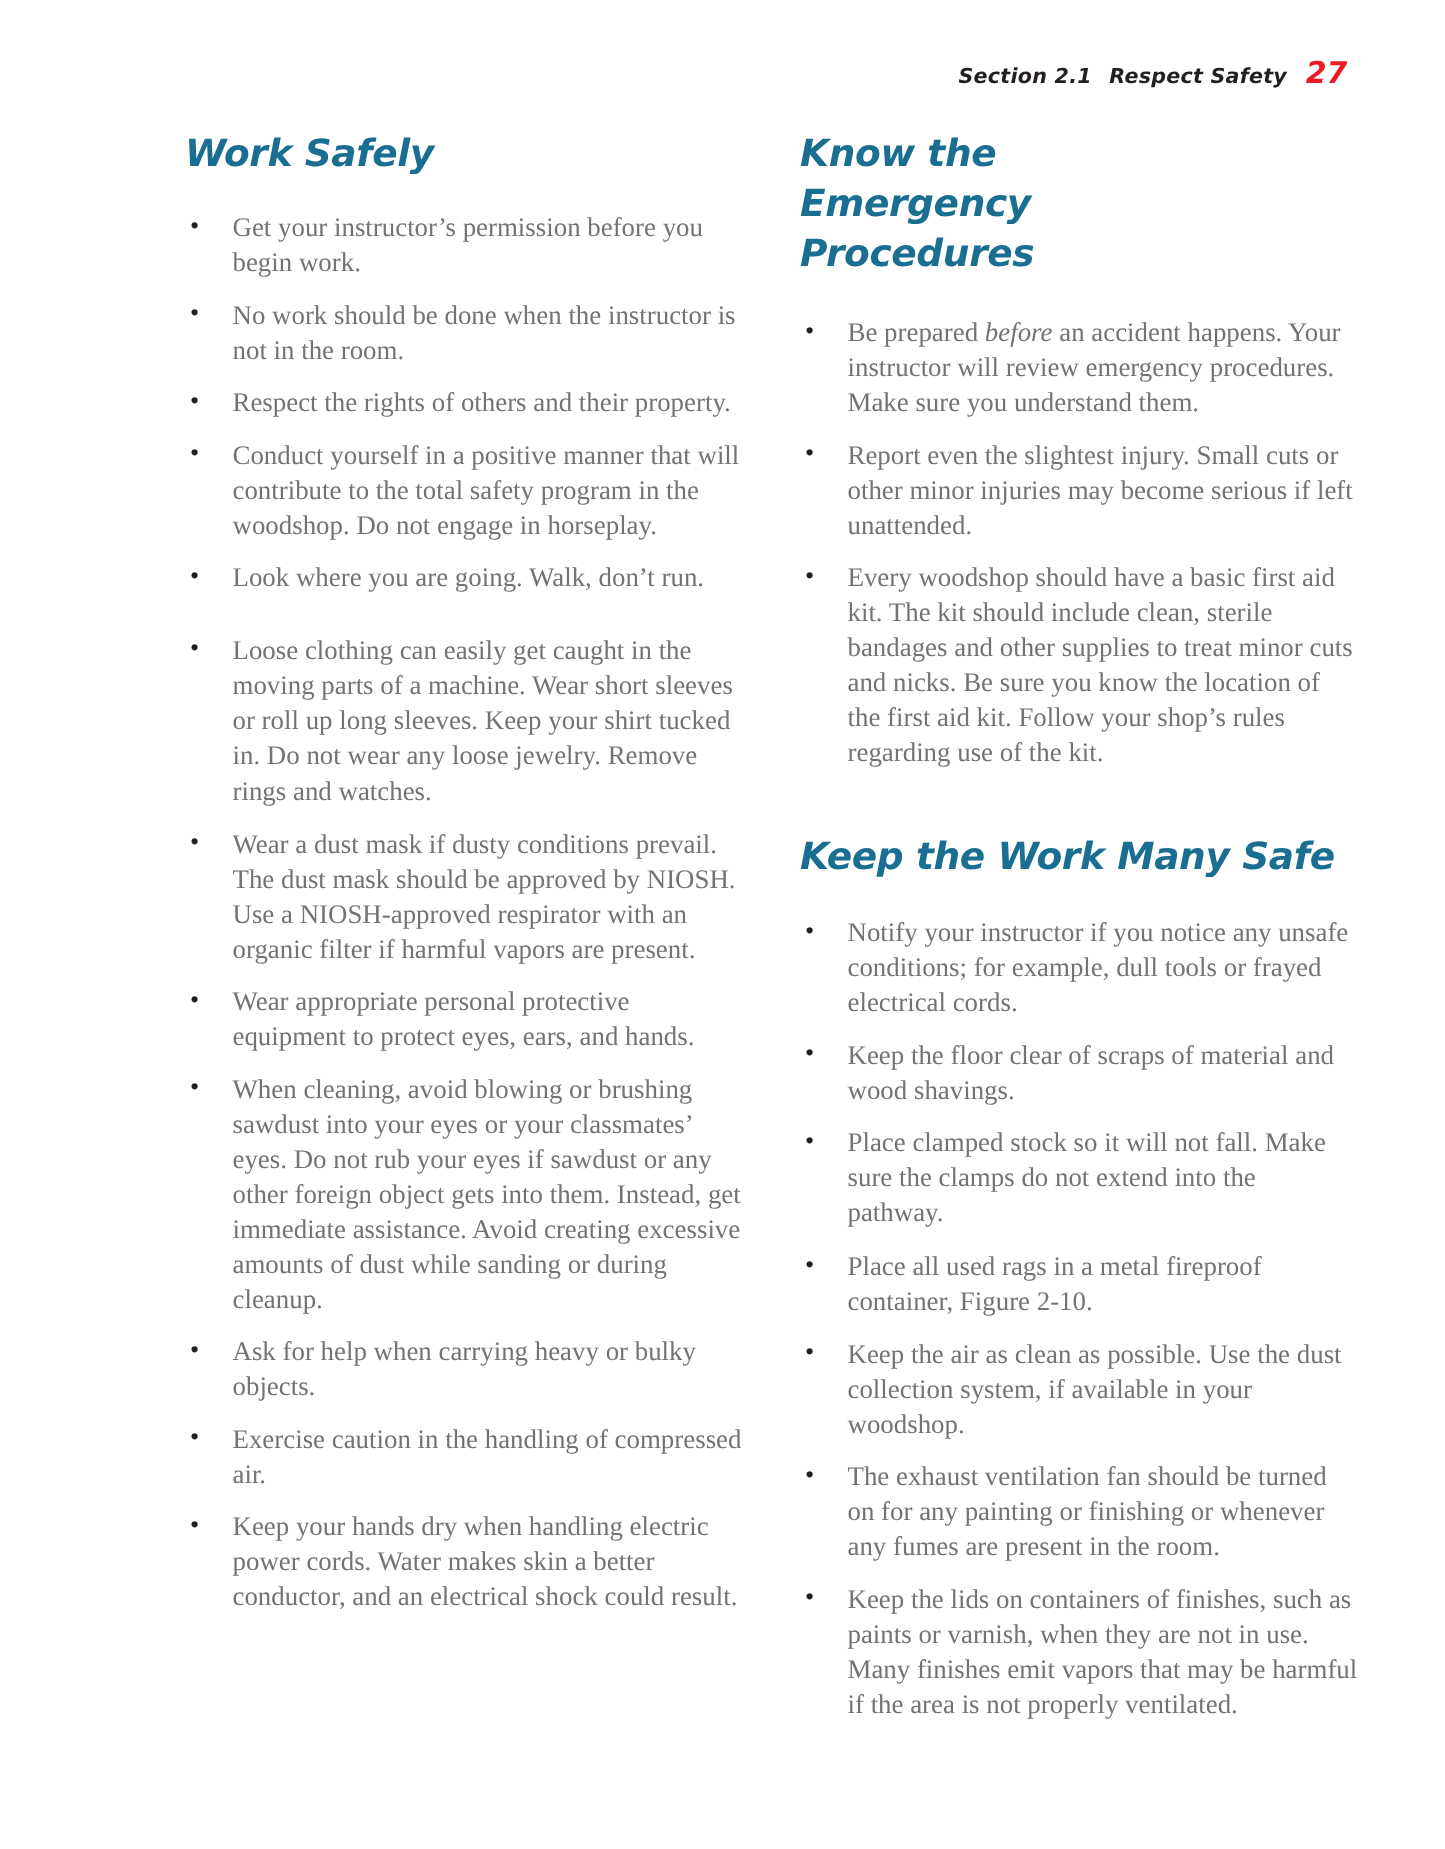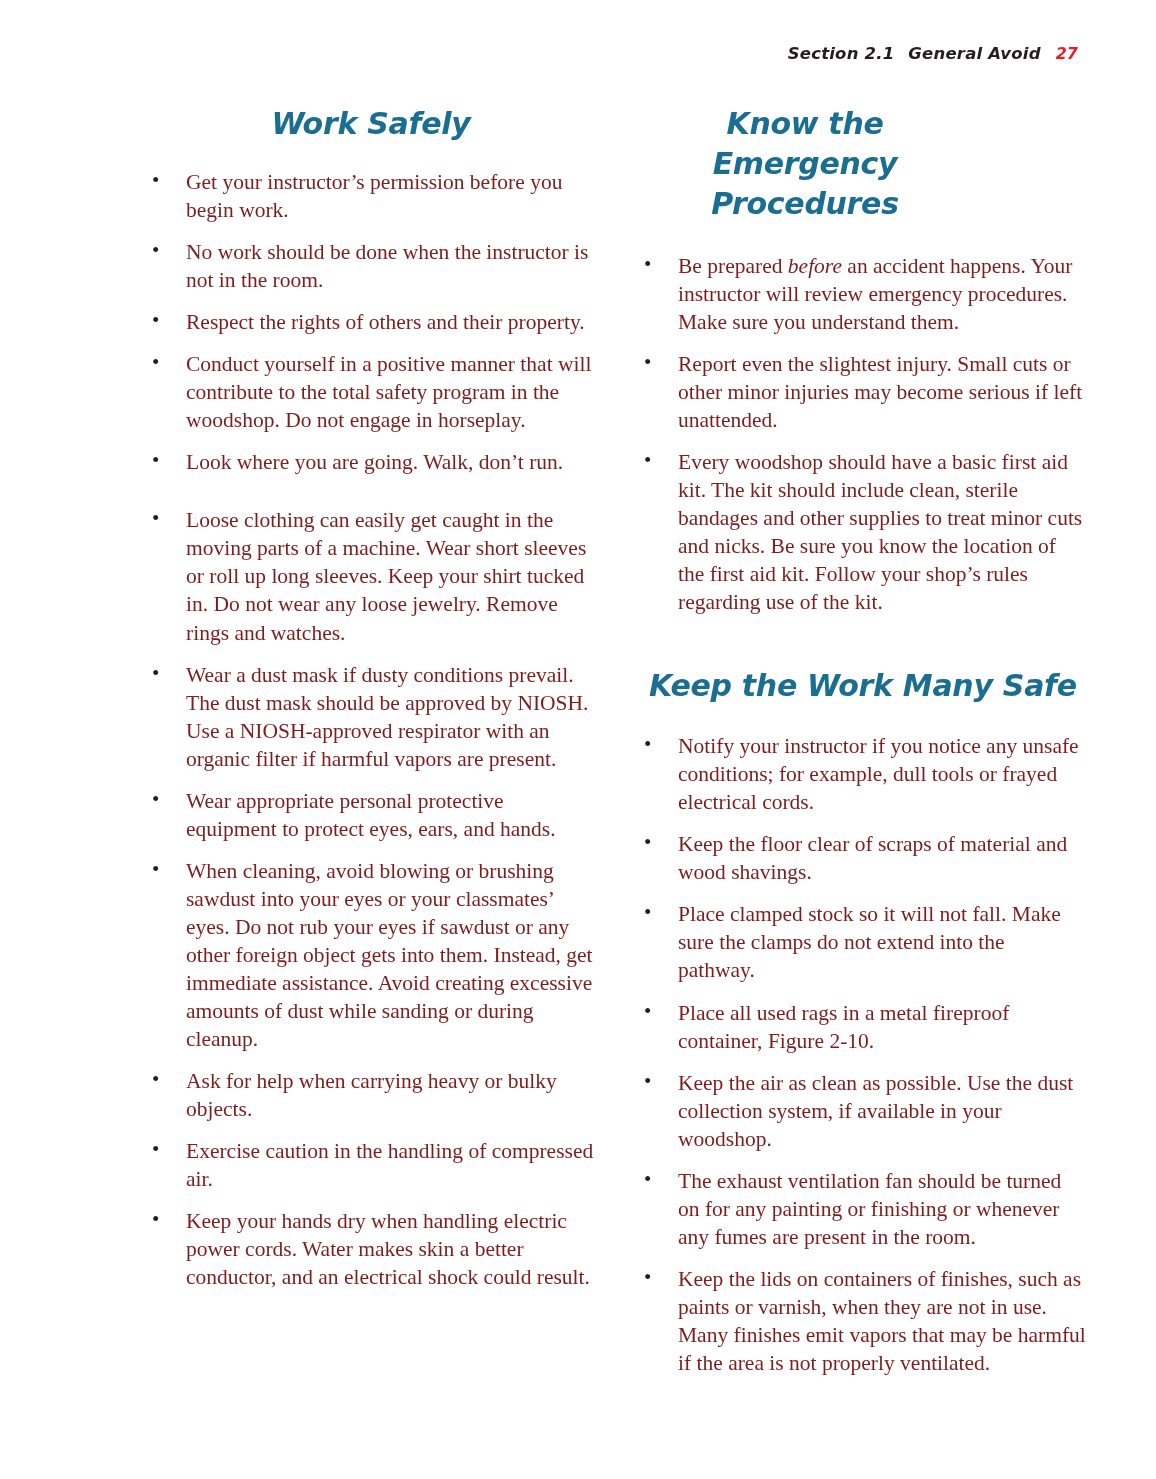--- a/index.html
+++ b/index.html
@@ -120,7 +120,7 @@
   <div class="running-head">
     <span class="rh-text">Section 2.1</span>
     <span class="rh-sep"></span>
-    <span class="rh-text">General Avoid</span>
+    <span class="rh-text">Respect Safety</span>
     <span class="rh-page">27</span>
   </div>
 

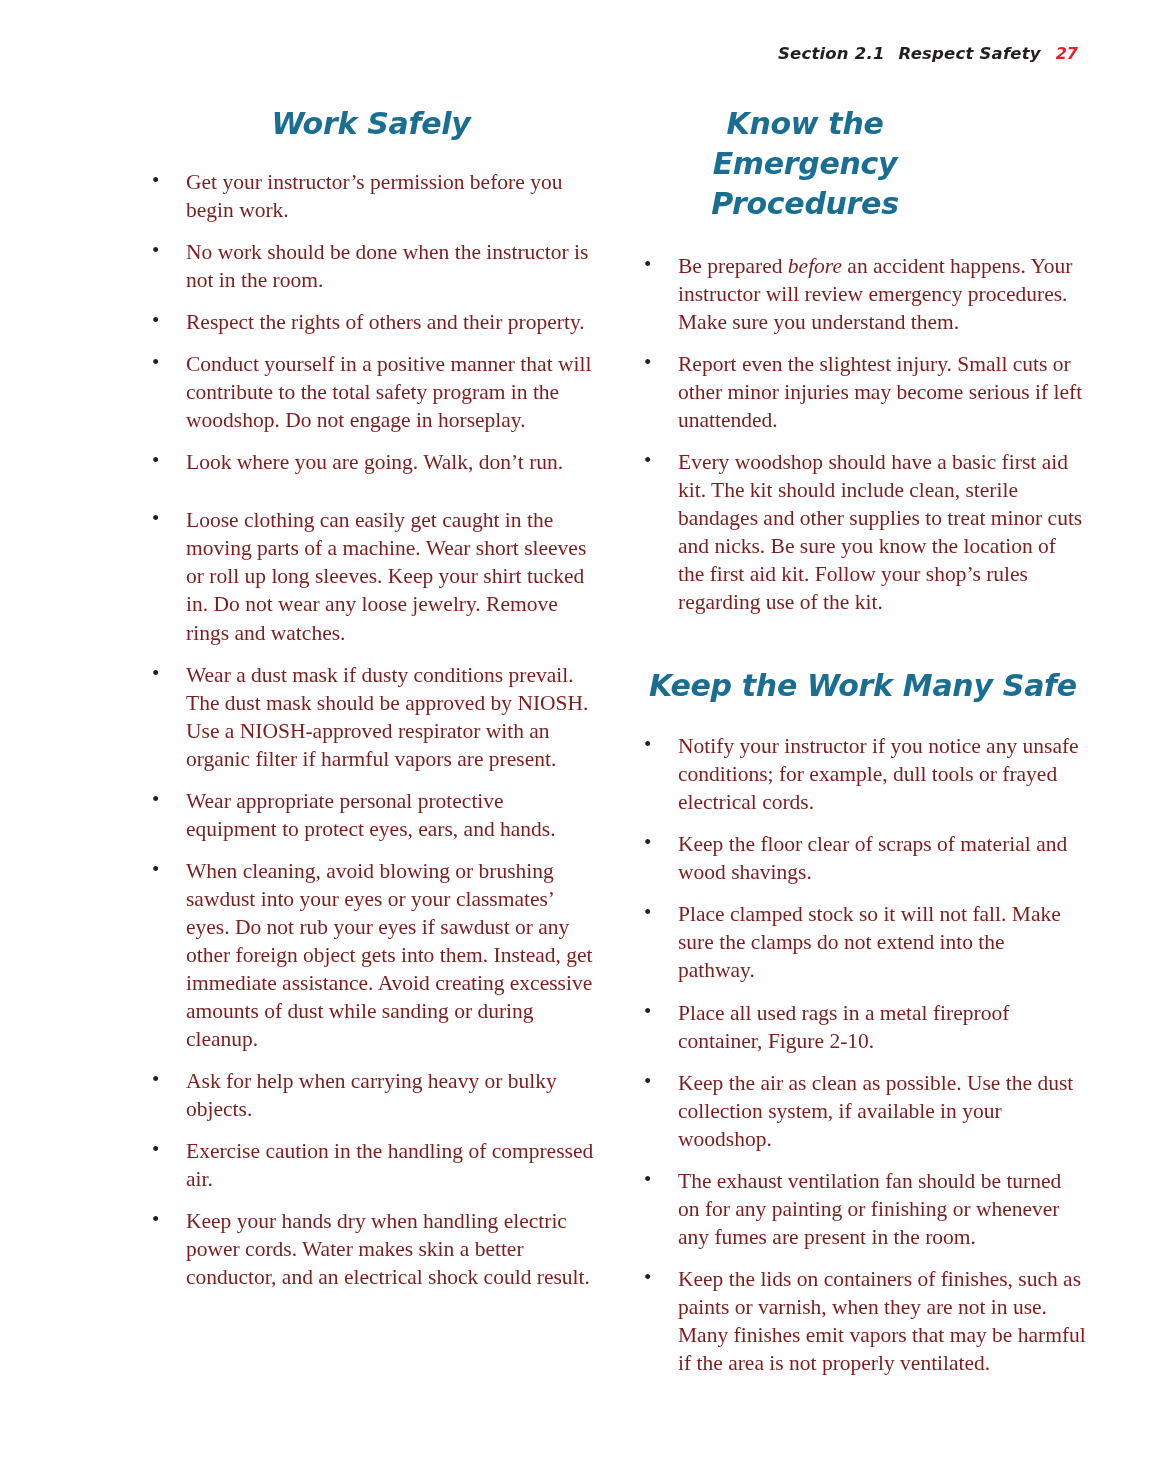--- a/index.html
+++ b/index.html
@@ -40,7 +40,7 @@
   }
   .running-head .rh-page {
     font-family: "DejaVu Sans", "Liberation Sans", sans-serif;
-    font-size: 16px;
+    font-size: 24px;
     font-weight: bold;
     font-style: italic;
     color: #ed1c24;

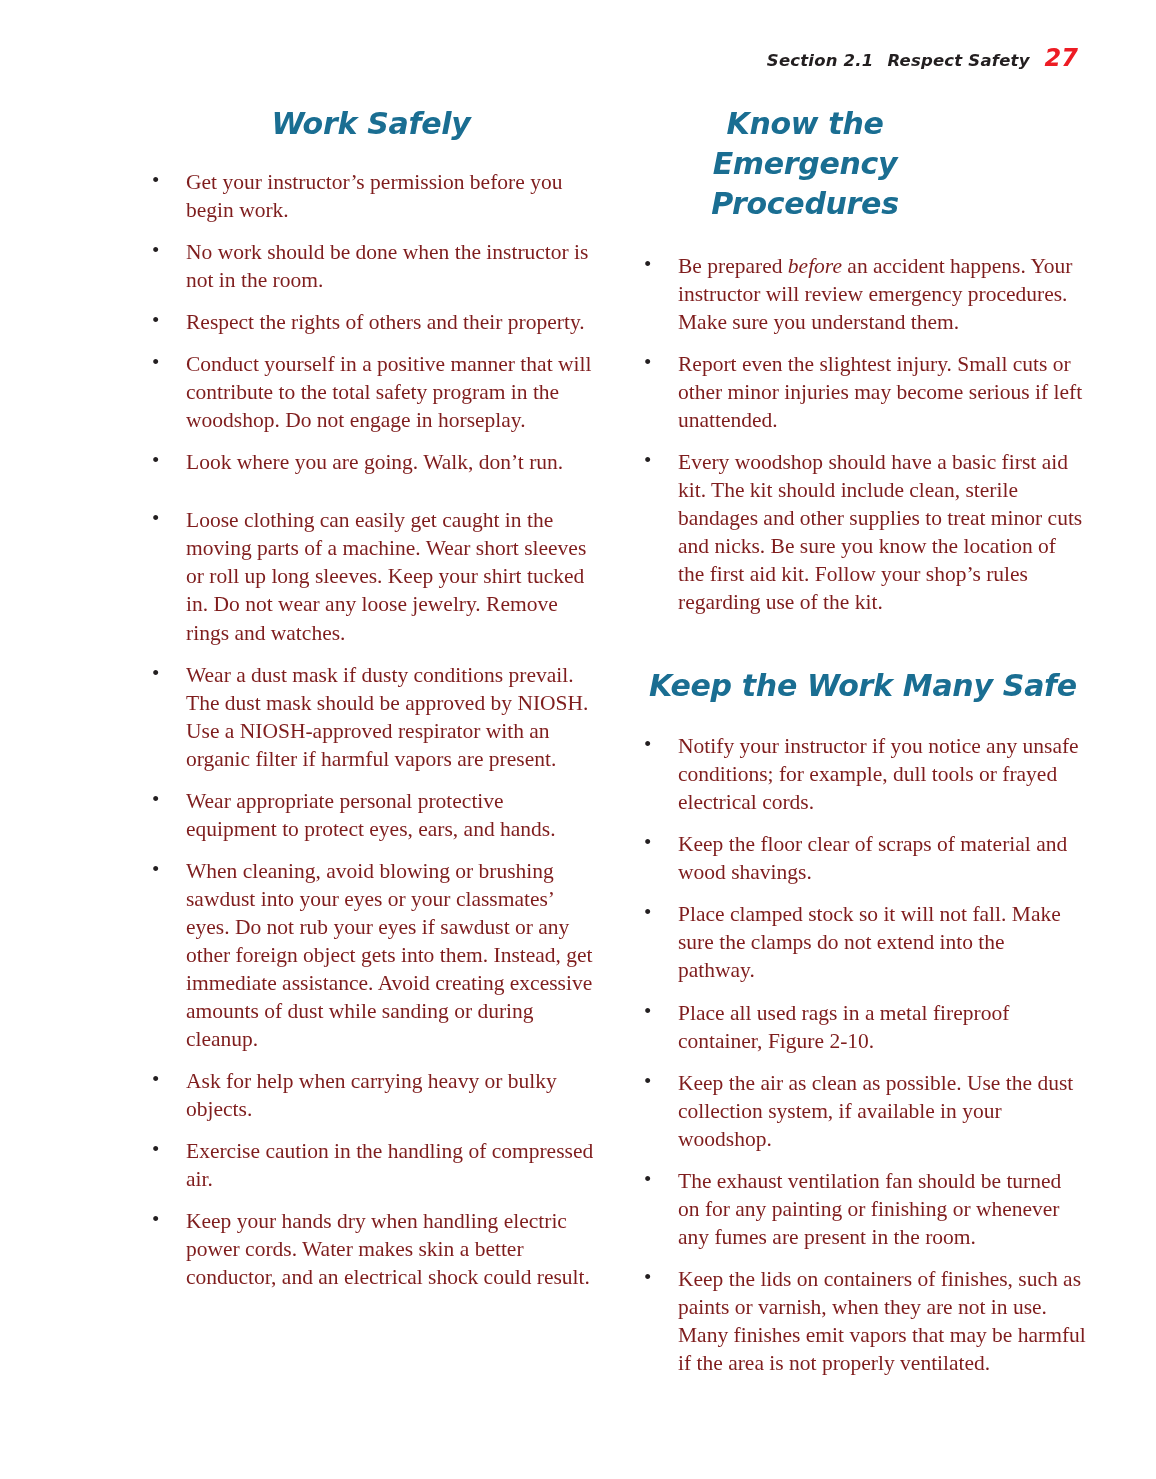--- a/index.html
+++ b/index.html
@@ -71,7 +71,6 @@
     margin: 0;
     padding: 0;
     letter-spacing: -0.3px;
-    text-align: center;
   }
   .col-left .block-work-safely h2.section-heading { margin-top: 0px; }
   .col-left .block-protect h2.section-heading { margin-top: 48px; }

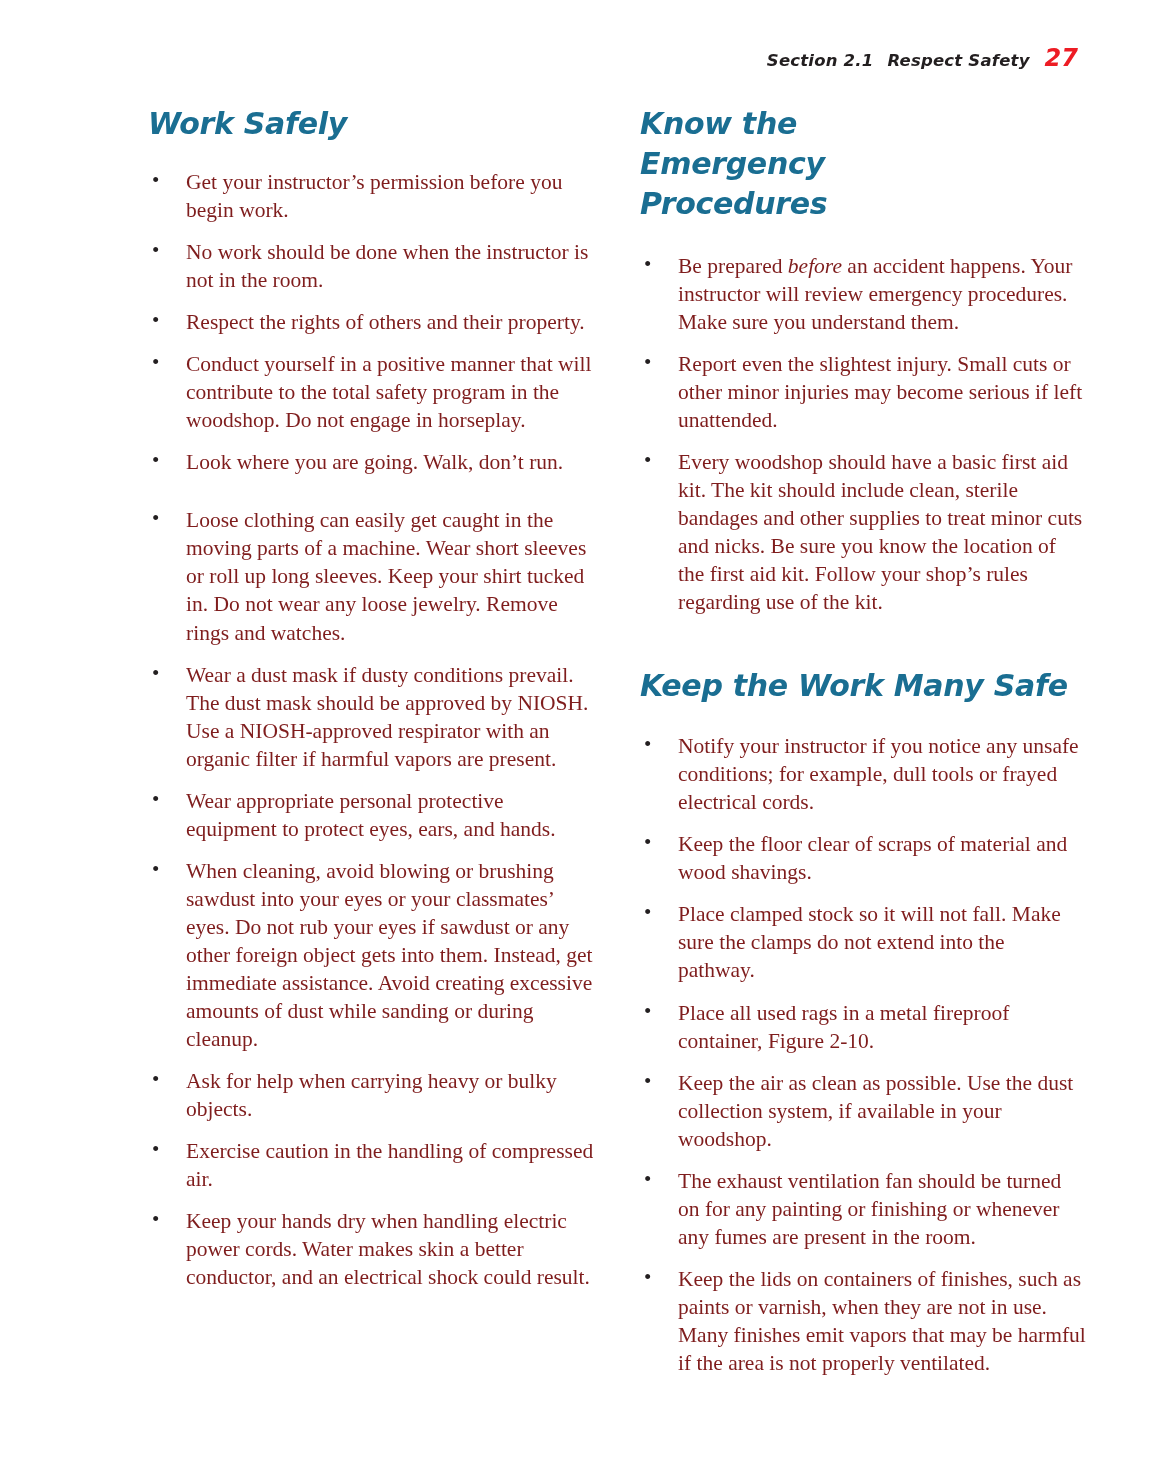--- a/index.html
+++ b/index.html
@@ -94,7 +94,7 @@
     margin-bottom: 14px;
     font-size: 21.5px;
     line-height: 1.305;
-    color: #7f1d1d;
+    color: #737373;
     text-align: left;
   }
   ul.bullets > li:last-child { margin-bottom: 0; }

